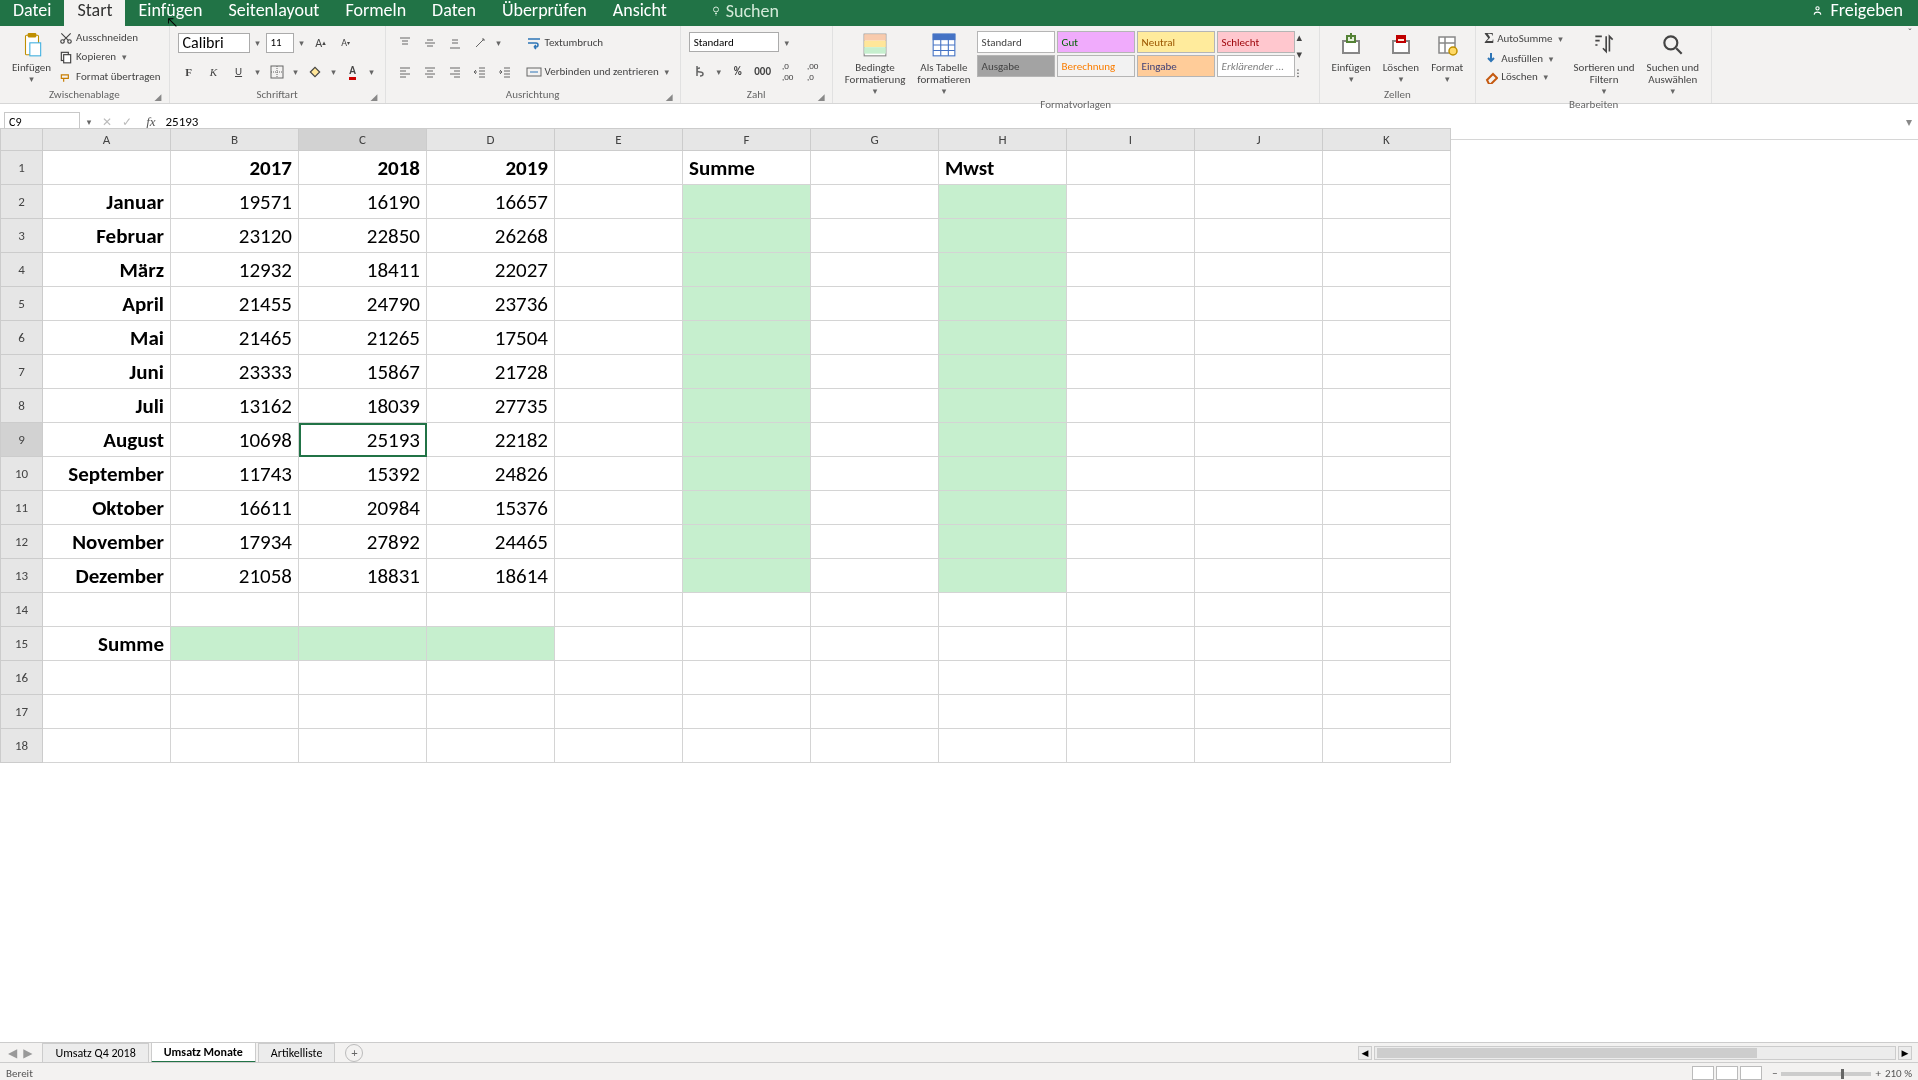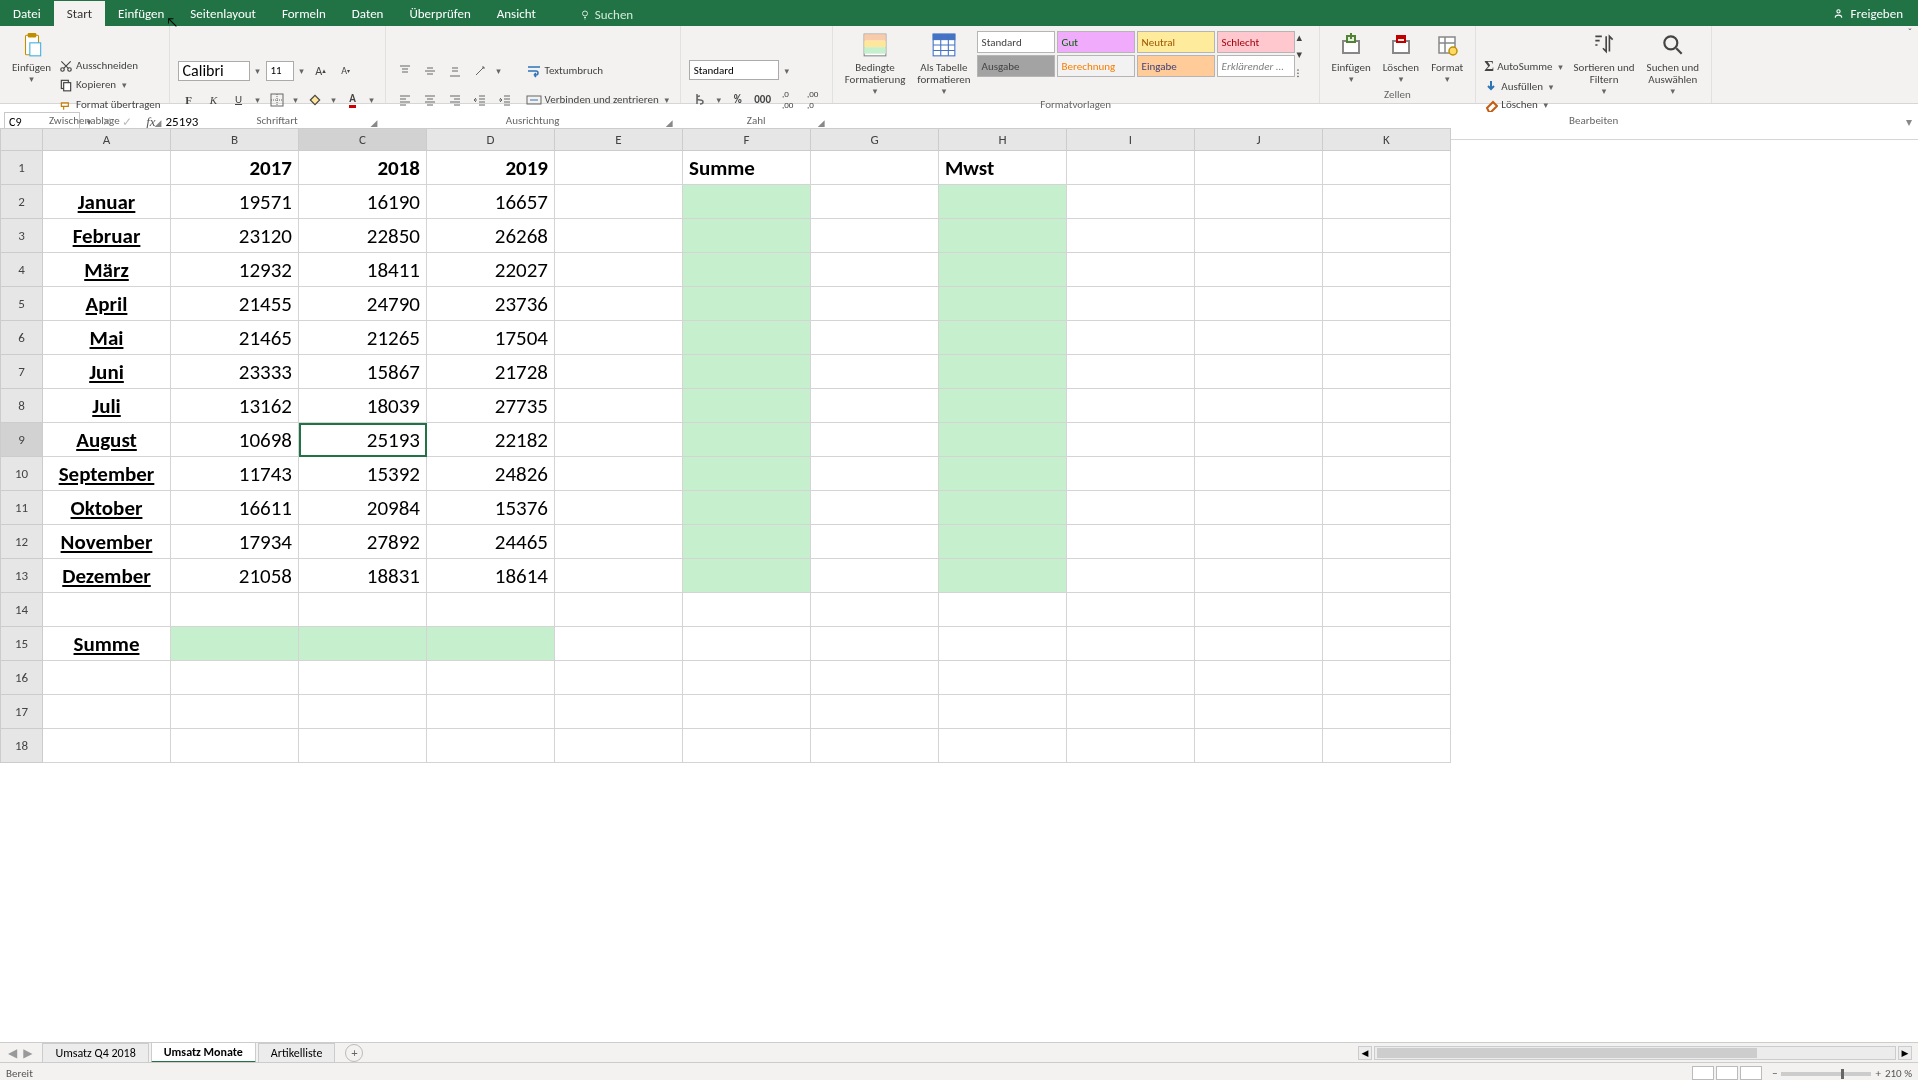--- a/index.html
+++ b/index.html
@@ -6,7 +6,7 @@
 body { background:#fff; overflow:hidden; width:1918px; height:1080px; position:relative; font-size:12px; }
 
 
-.titlebar { height:26px; background:#217346; display:flex; align-items:flex-end; color:#fff; font-size:13px; }
+.titlebar { height:26px; background:#217346; display:flex; align-items:flex-end; color:#fff; font-size:18px; }
 .titlebar .tab { padding:5px 13px; cursor:pointer; }
 .titlebar .tab.active { background:#f3f2f1; color:#333; }
 .titlebar .search-wrap { margin-left:20px; display:flex; align-items:center; padding:4px 10px; color:#d4ead9; }

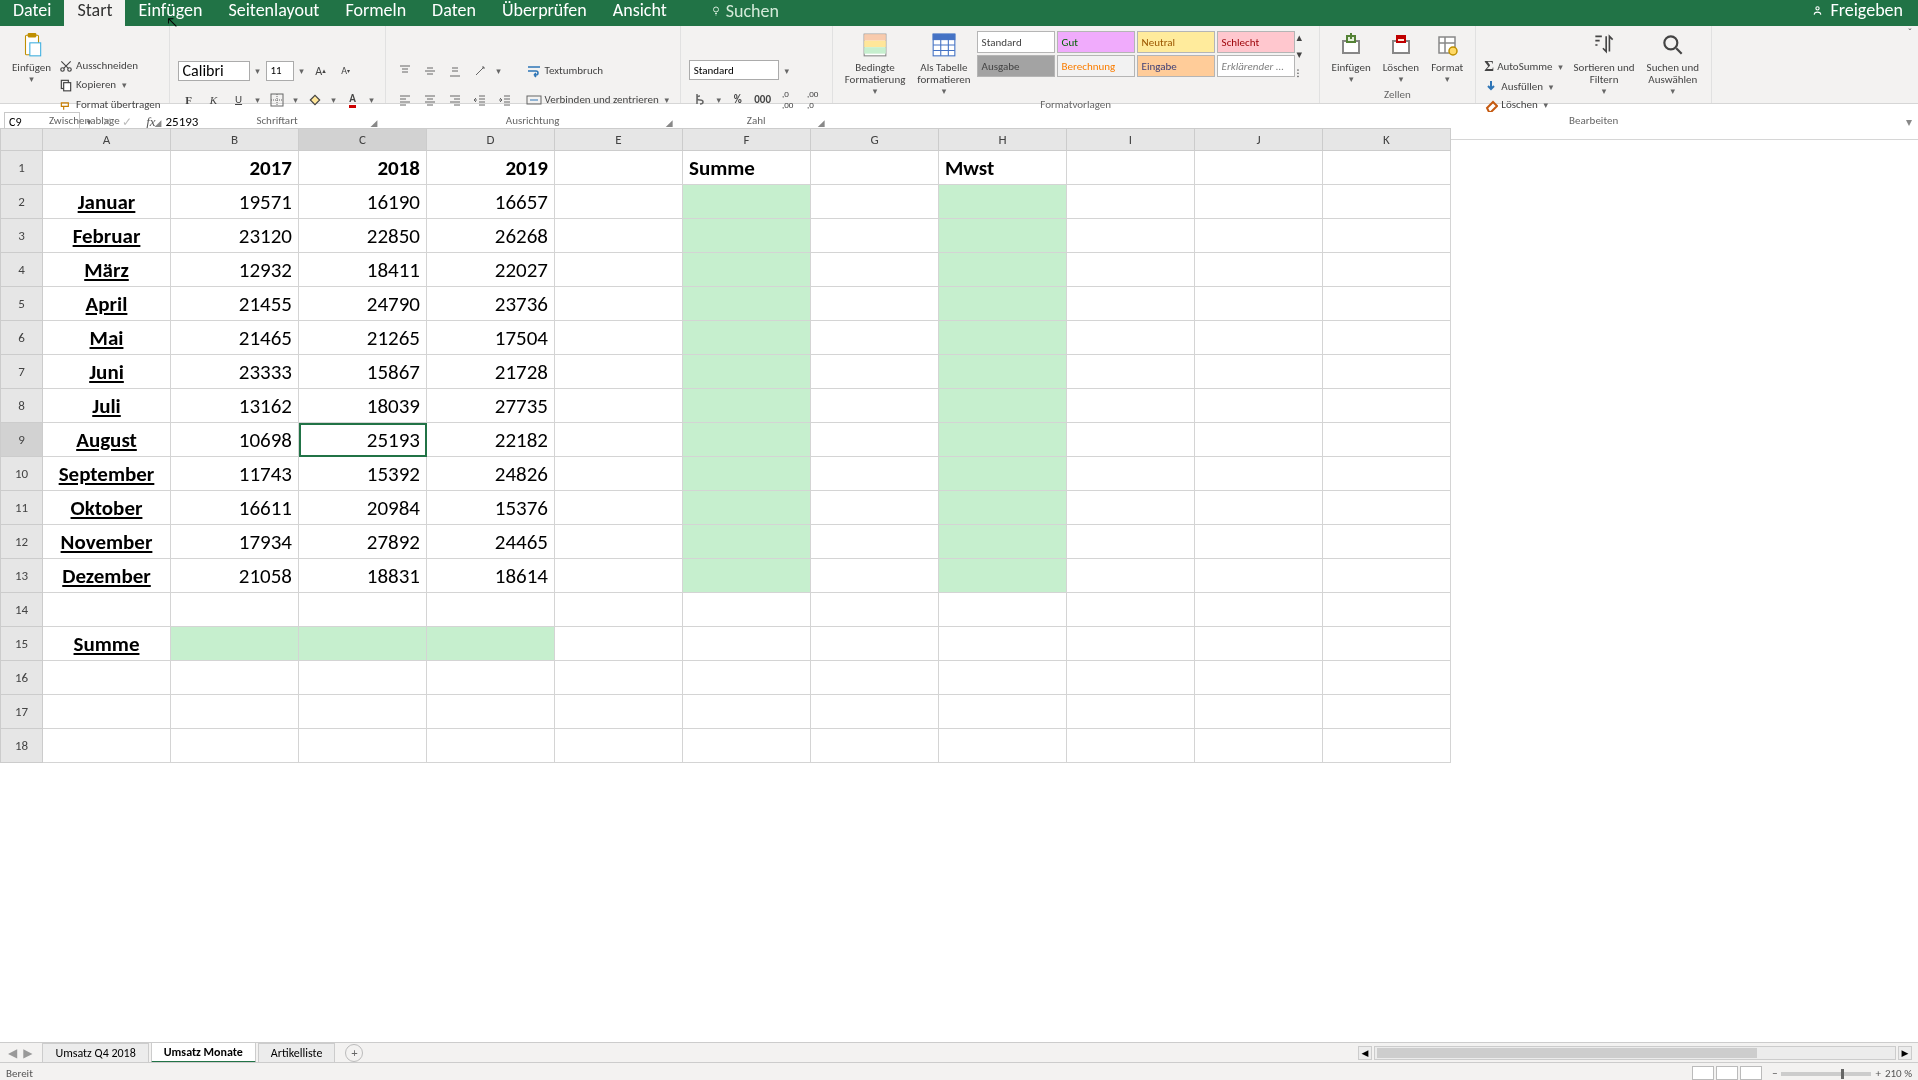--- a/index.html
+++ b/index.html
@@ -22,7 +22,7 @@
 .ribbon .grp .dialog-launcher{position:absolute; right:1px; bottom:1px; font-size:9px; color:#888; cursor:pointer;}
 .bigbtn { display:flex; flex-direction:column; align-items:center; justify-content:center; padding:2px 6px; cursor:pointer; text-align:center; line-height:1.1;}
 .bigbtn .ico { width:30px; height:30px; margin-bottom:2px; display:flex; align-items:center; justify-content:center;}
-.stack { display:flex; flex-direction:column; justify-content:space-around; height:58px;margin-top:28px;}
+.stack { display:flex; flex-direction:column; justify-content:space-around; height:58px;}
 .stack .row { display:flex; align-items:center; gap:3px; padding:1px 2px; cursor:pointer;}
 .iconbtn { width:22px; height:22px; display:inline-flex; align-items:center; justify-content:center; cursor:pointer; border:1px solid transparent;}
 .dd { width:10px; text-align:center; color:#666; font-size:9px;}

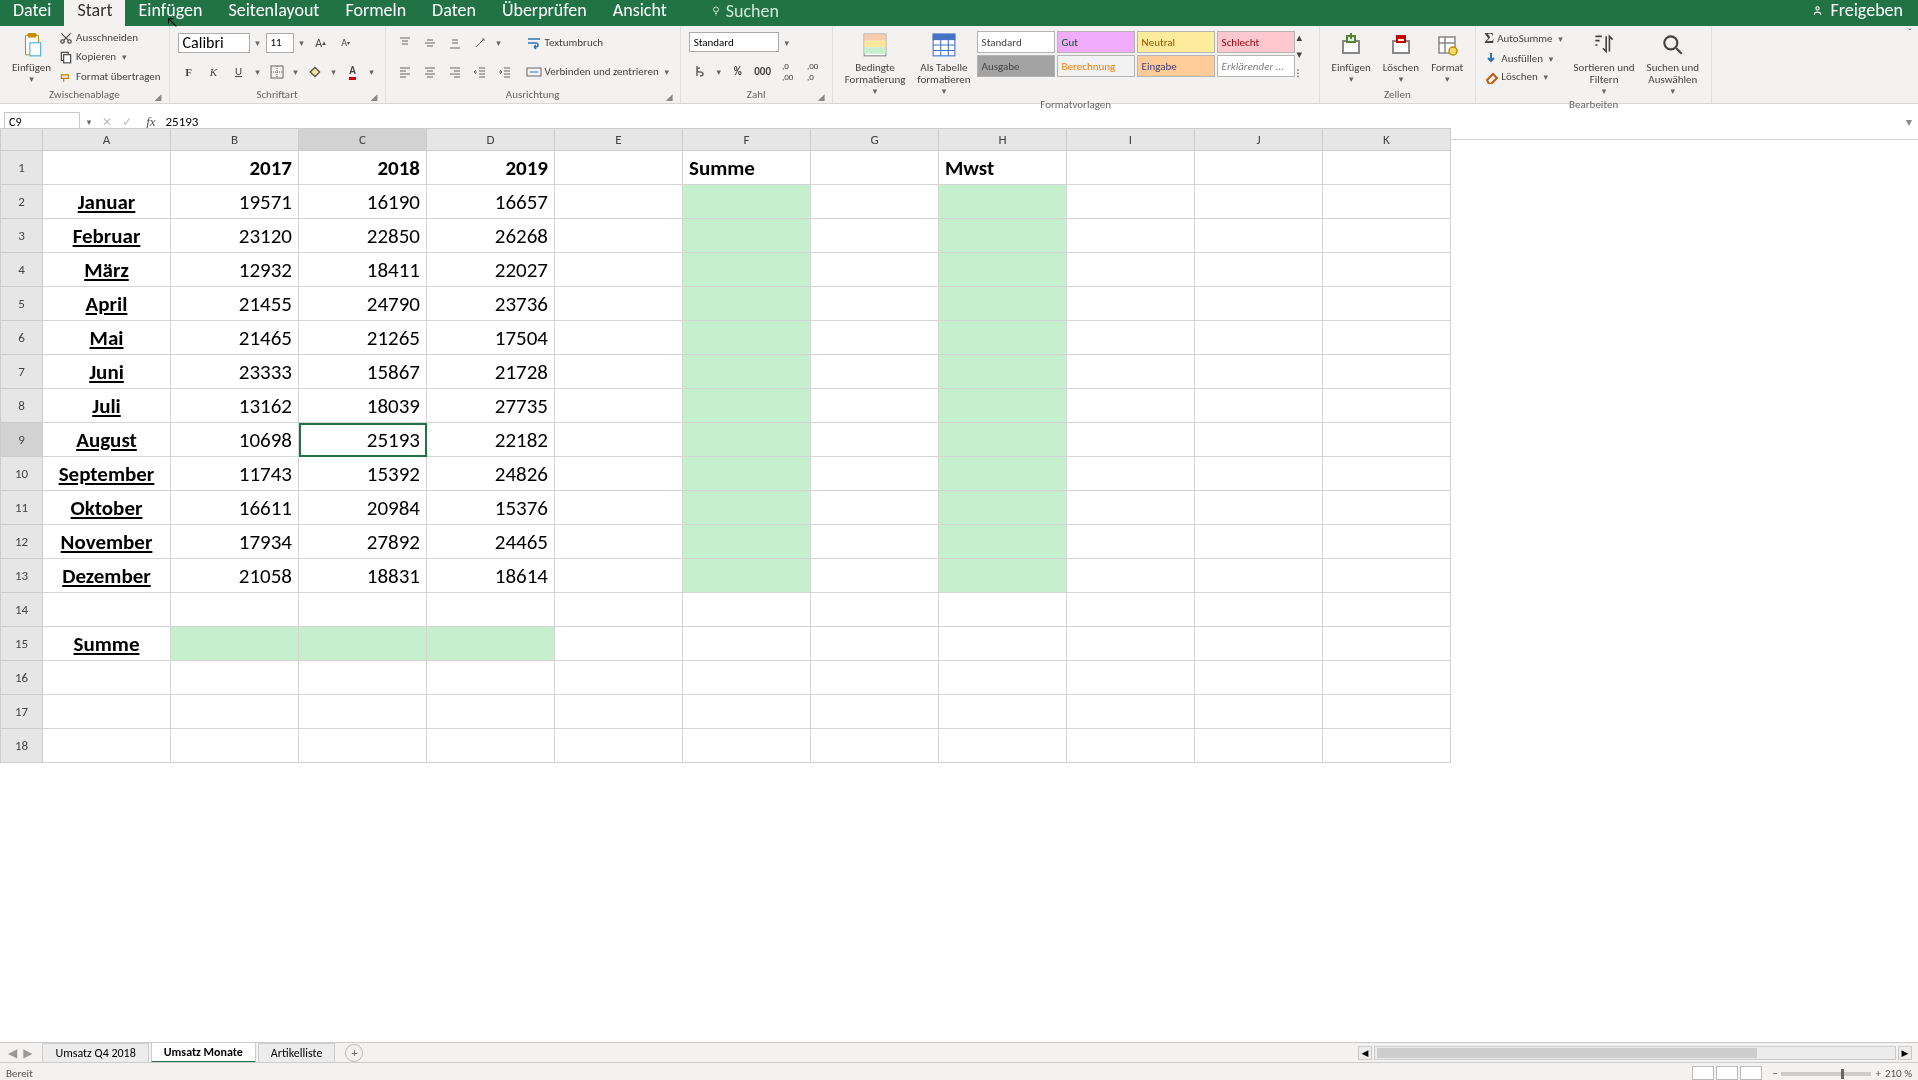--- a/index.html
+++ b/index.html
@@ -49,7 +49,7 @@
 .sheet th.rowh{width:42px; background:#e6e6e6; border:1px solid #ccc; font-weight:400; font-size:13px; color:#444; text-align:center;}
 .sheet th.rowh.sel{background:#d2d2d2;}
 .sheet td{border:1px solid #d4d4d4; padding:0 6px; font-size:21px; font-family:Calibri,sans-serif; height:34px; text-align:right; color:#000;vertical-align:middle;}
-.sheet td.label{text-align:center; font-weight:700;text-decoration:underline;}
+.sheet td.label{text-align:right; font-weight:700;}
 .sheet td.hdr{text-align:right; font-weight:700;}
 .sheet td.hdrL{text-align:left; font-weight:700;}
 .sheet td.green{background:#c6efce;}

